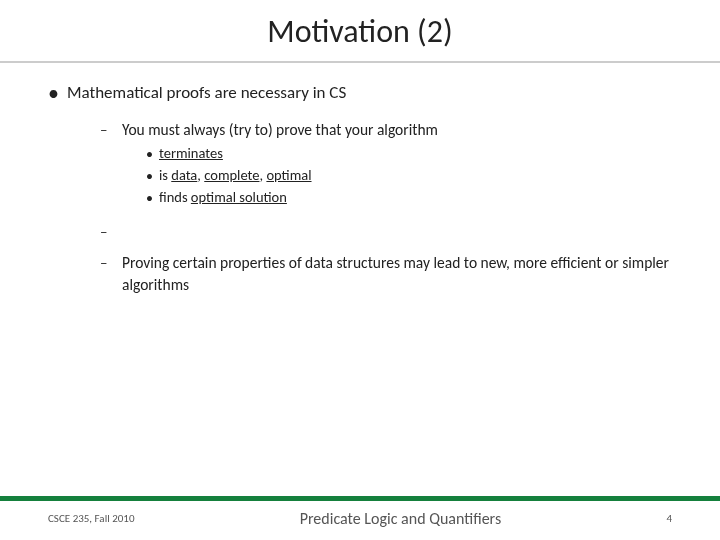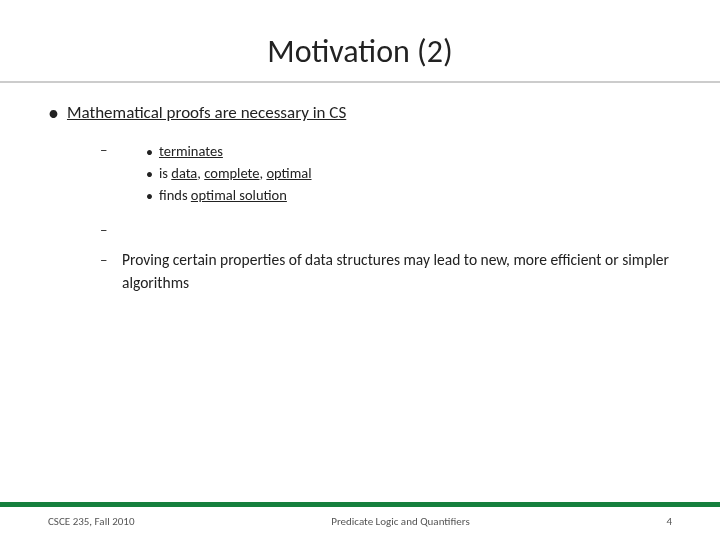--- a/index.html
+++ b/index.html
@@ -26,7 +26,7 @@
     }
 
     .header {
-      padding: 32px 48px 10px 48px;
+      padding: 12px 48px 10px 48px;
       border-bottom: 2px solid #cccccc;
     }
 

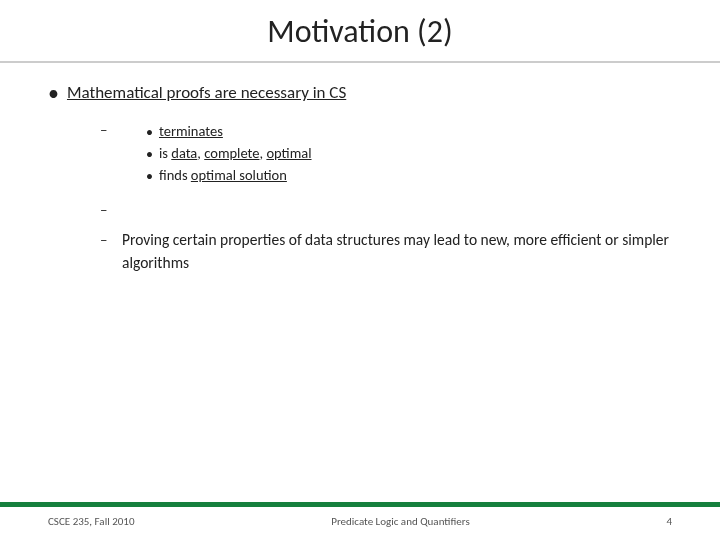--- a/index.html
+++ b/index.html
@@ -59,7 +59,6 @@
     .bullet-main .bullet-text {
       font-size: 17px;
       line-height: 1.4;
-      text-decoration: underline;
     }
 
     .sub-bullets {

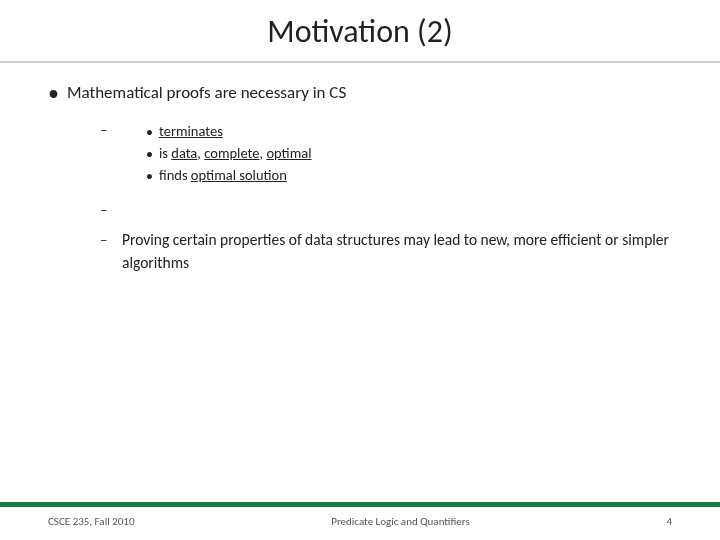--- a/index.html
+++ b/index.html
@@ -156,6 +156,7 @@
       <div class="dash-item">
         <span class="dash">–</span>
         <div>
+          <span class="dash-text">You must always (try to) prove that your algorithm</span>
           <div class="mini-bullets">
             <div class="mini-item">
               <span class="mini-dot">•</span>

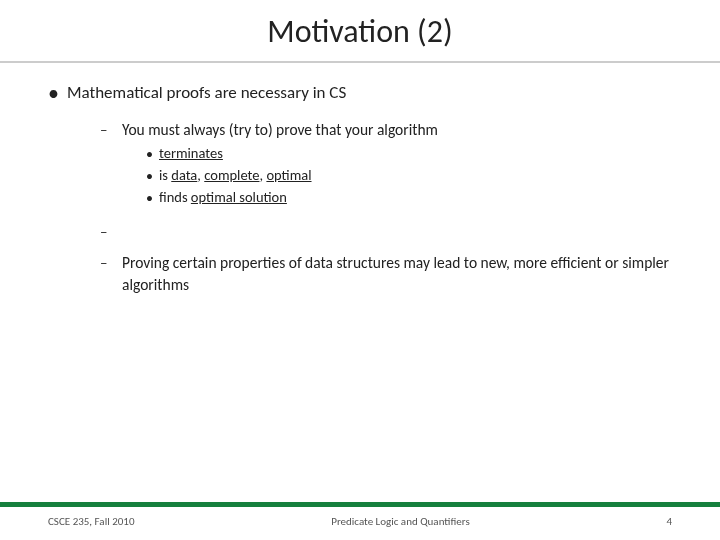--- a/index.html
+++ b/index.html
@@ -128,7 +128,7 @@
     }
 
     .footer-center {
-      font-size: 11px;
+      font-size: 16px;
     }
 
     .footer-right {

